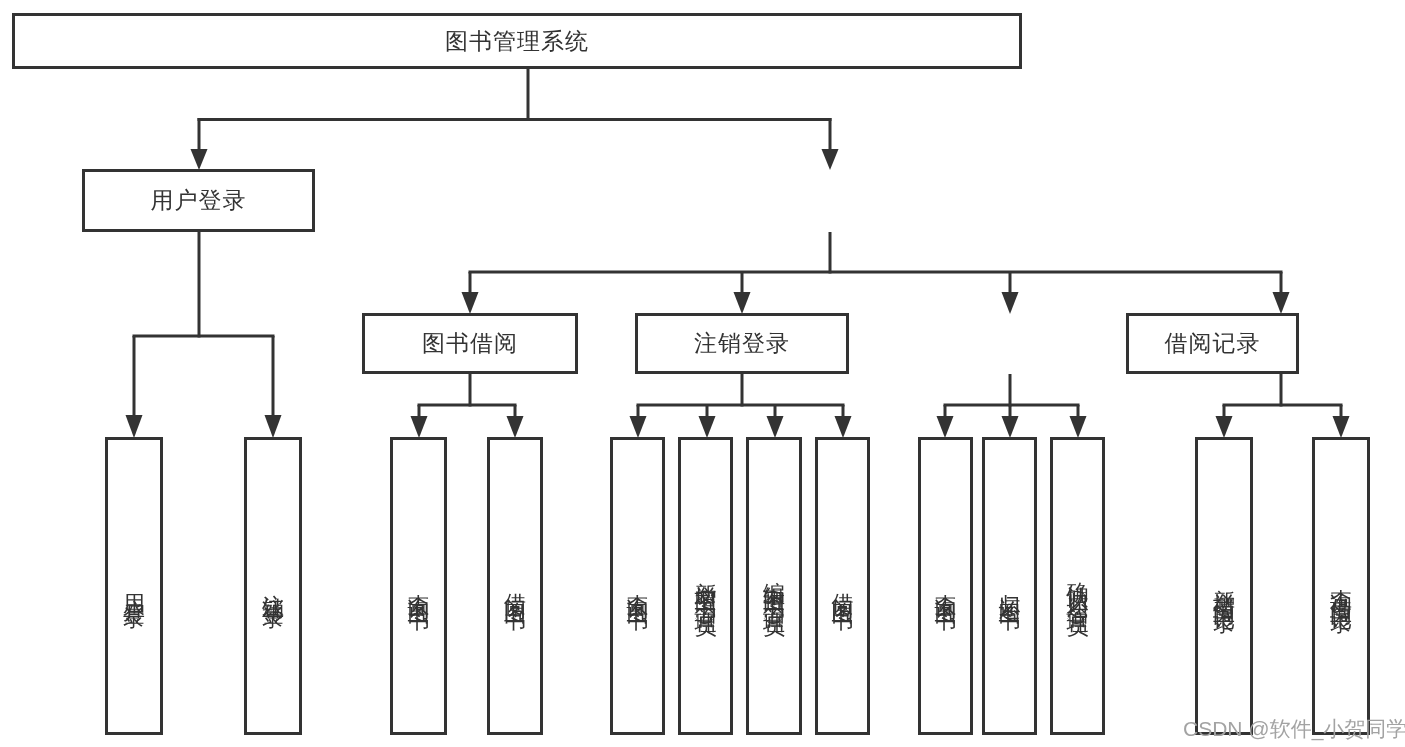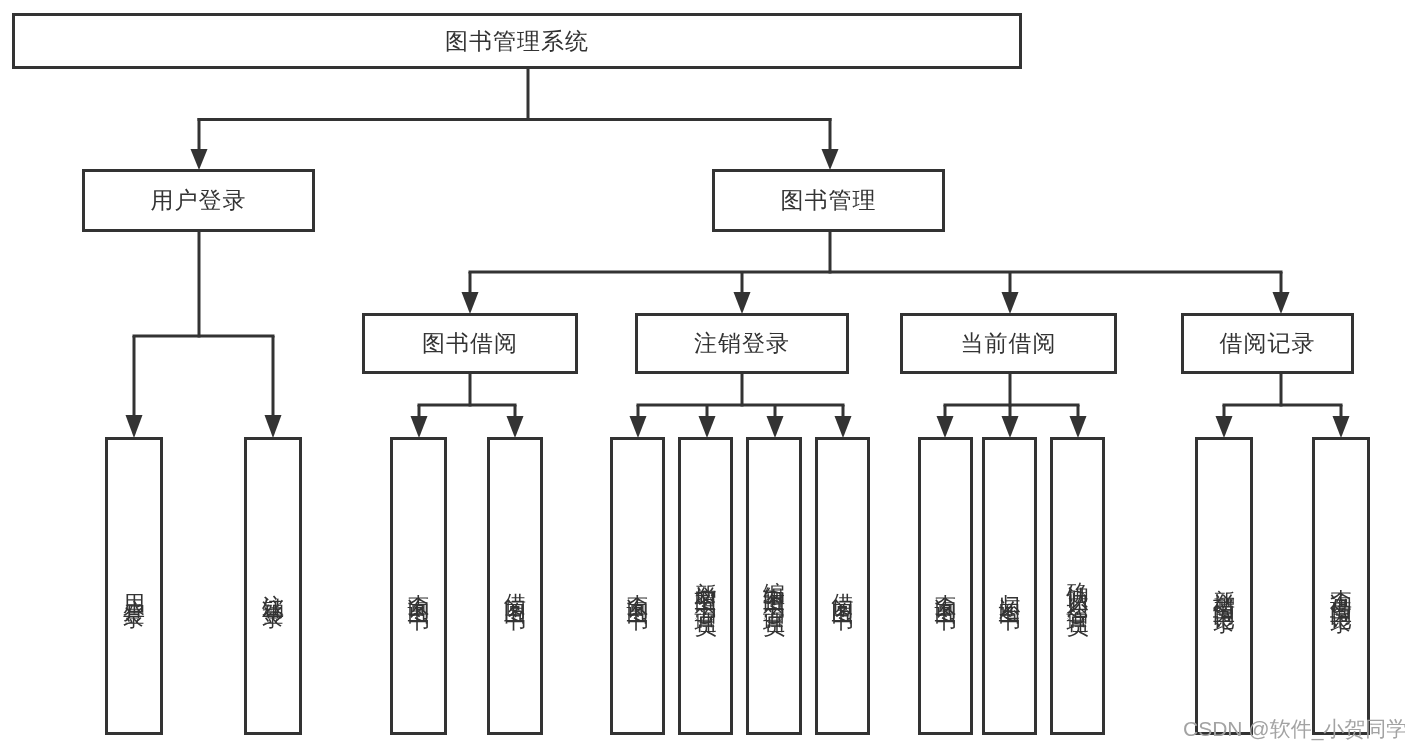--- a/index.html
+++ b/index.html
@@ -123,7 +123,6 @@
   <div class="node hbox" style="left:12px; top:13px; width:1010px; height:56px;">图书管理系统</div>
 
   <div class="node hbox" style="left:82px; top:169px; width:233px; height:63px;">用户登录</div>
-  <div class="node hbox" style="left:712px; top:169px; width:233px; height:63px;">图书管理</div>
 
   <div class="node hbox" style="left:362px; top:313px; width:216px; height:61px;">图书借阅</div>
   <div class="node hbox" style="left:635px; top:313px; width:214px; height:61px;">注销登录</div>

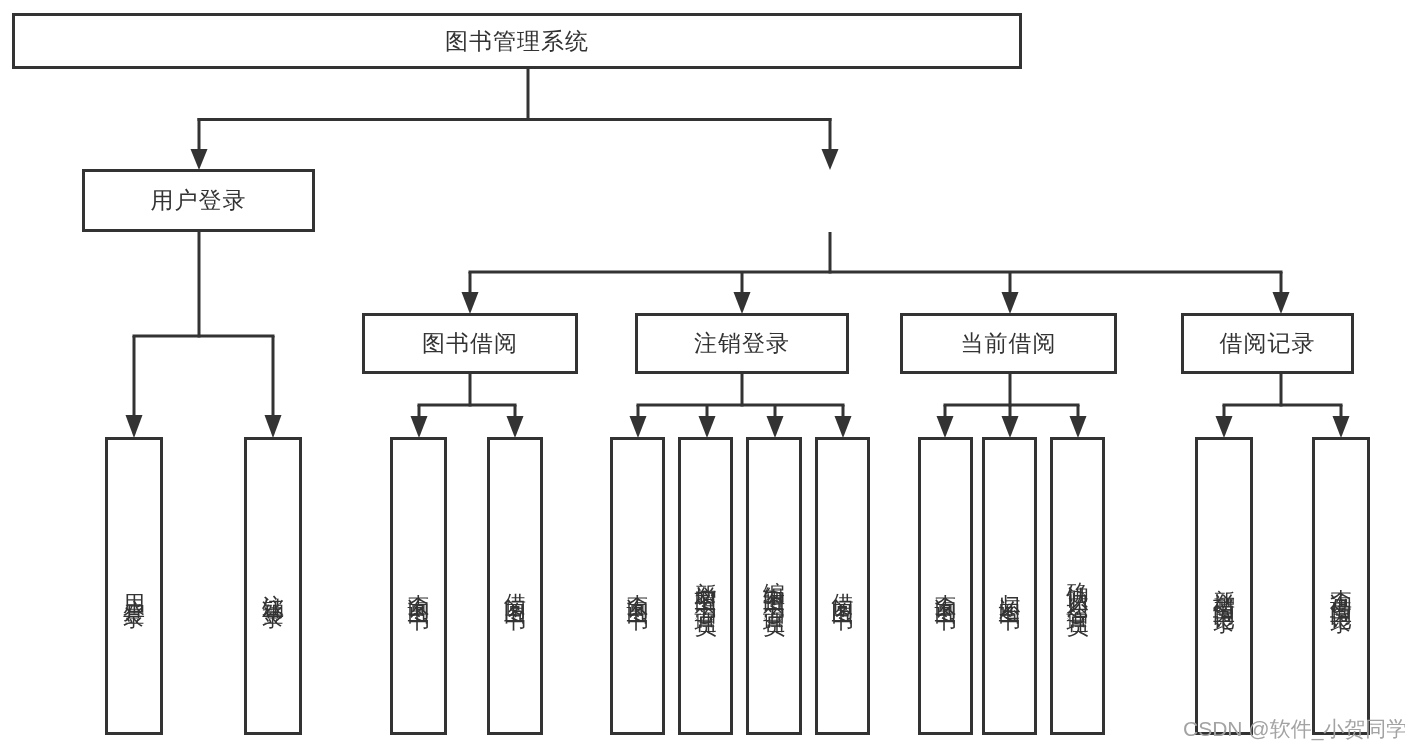--- a/index.html
+++ b/index.html
@@ -126,7 +126,6 @@
 
   <div class="node hbox" style="left:362px; top:313px; width:216px; height:61px;">图书借阅</div>
   <div class="node hbox" style="left:635px; top:313px; width:214px; height:61px;">注销登录</div>
-  <div class="node hbox" style="left:900px; top:313px; width:217px; height:61px;">当前借阅</div>
   <div class="node hbox" style="left:1181px; top:313px; width:173px; height:61px;">借阅记录</div>
 
   <div class="node leaf" style="left:105px; width:58px;">

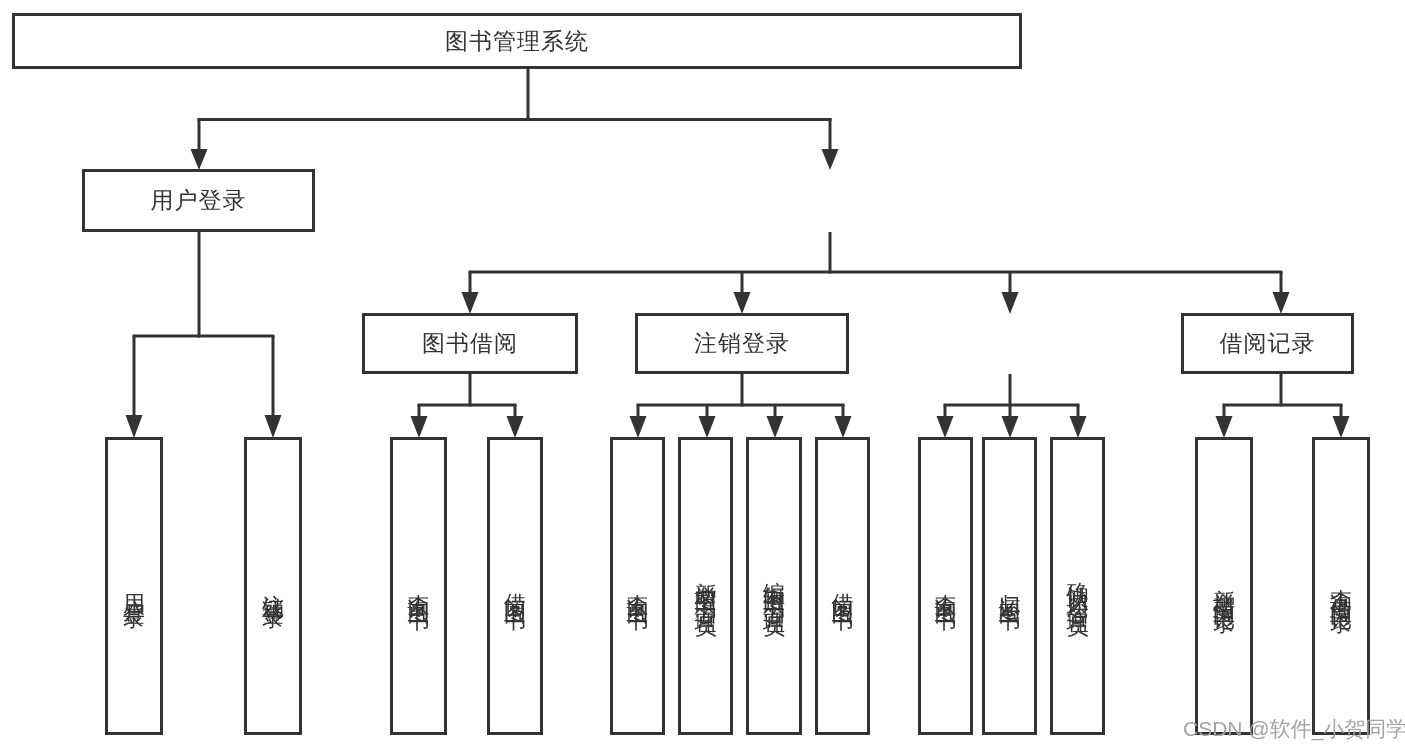--- a/index.html
+++ b/index.html
@@ -126,7 +126,7 @@
 
   <div class="node hbox" style="left:362px; top:313px; width:216px; height:61px;">图书借阅</div>
   <div class="node hbox" style="left:635px; top:313px; width:214px; height:61px;">注销登录</div>
-  <div class="node hbox" style="left:1181px; top:313px; width:173px; height:61px;">借阅记录</div>
+  <div class="node hbox" style="left:1126px; top:313px; width:173px; height:61px;">借阅记录</div>
 
   <div class="node leaf" style="left:105px; width:58px;">
     <span class="vtext">用户登录</span>

